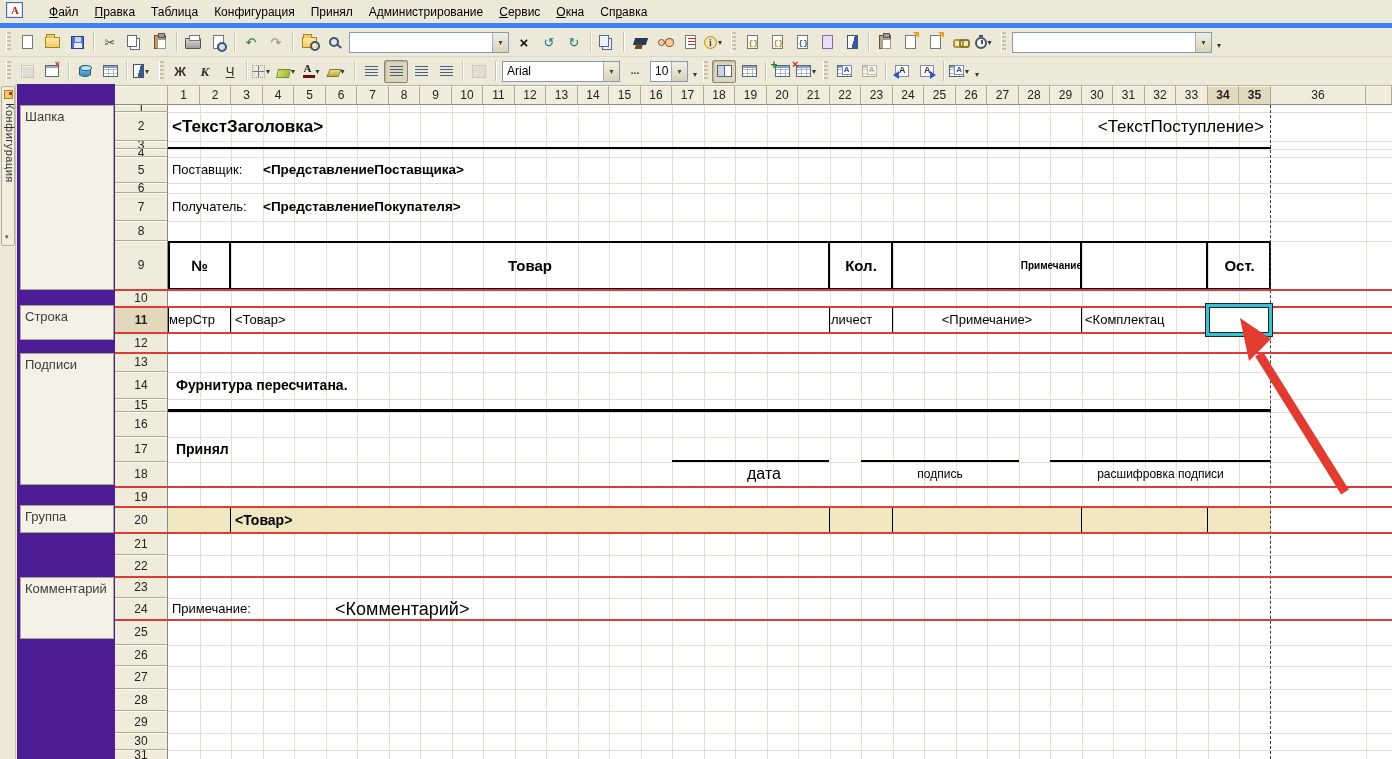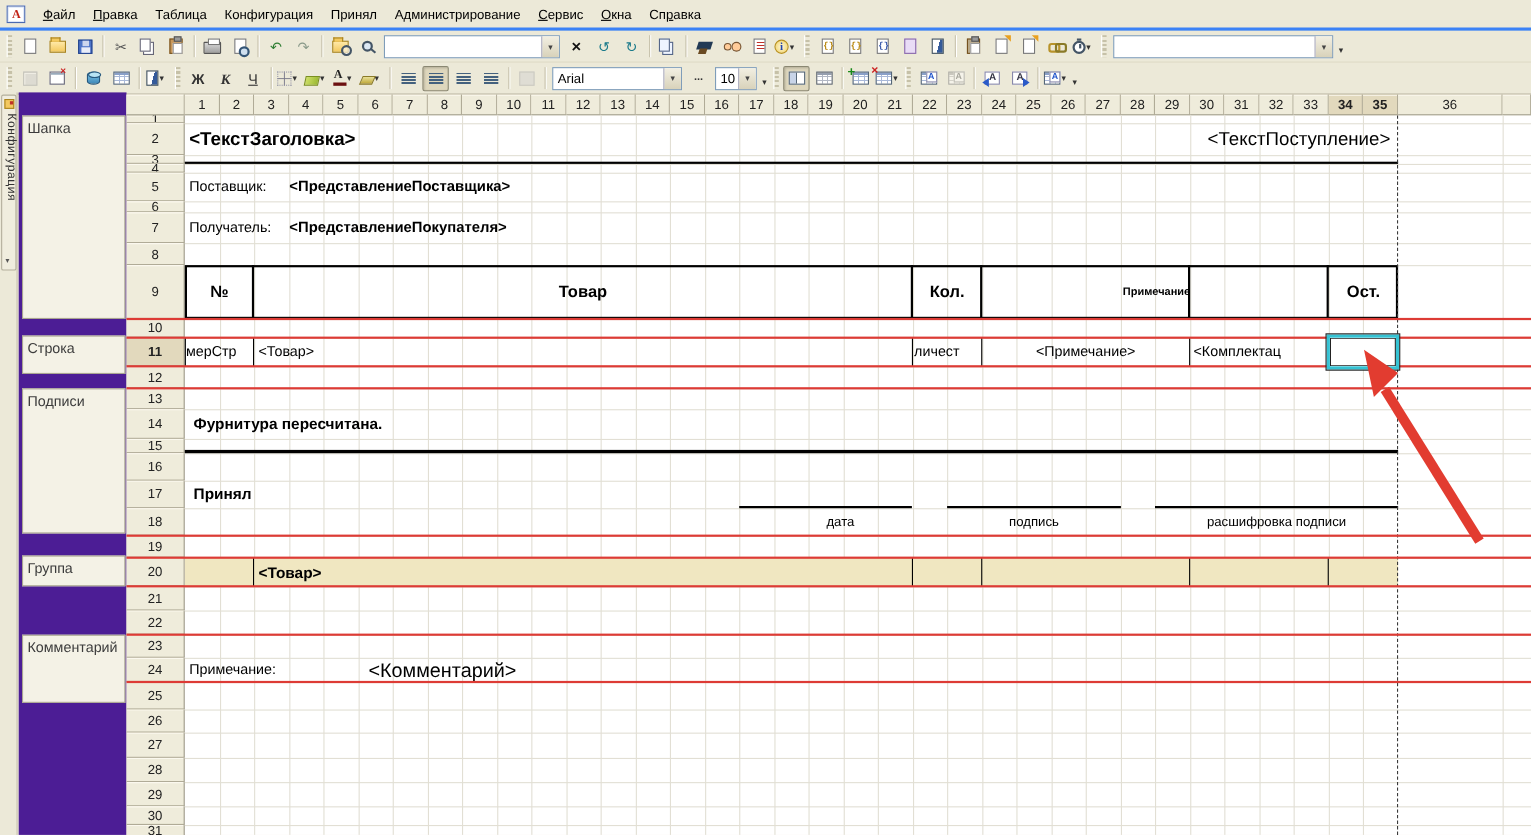--- a/index.html
+++ b/index.html
@@ -6,7 +6,7 @@
   html,body{width:1392px;height:759px;overflow:hidden}
   body{position:relative;font-family:"Liberation Sans",sans-serif;background:#ece9d8;color:#000}
   
-  .menubar{position:absolute;left:0;top:0;width:100%;height:28px;display:flex;align-items:center;gap:2px;padding:2px 4px;background:#ece9d8;border-bottom:3px solid #3b82f6}
+  .menubar{position:absolute;left:0;top:0;width:100%;height:28px;display:flex;gap:12px;padding:2px 4px;background:#ece9d8;border-bottom:5px solid #3b82f6}
   .appicon{width:17px;height:16px;background:#fff;border:1px solid #4a6ab0;margin:0 6px 0 2px;position:relative;box-shadow:inset 0 0 0 1px #dce6f8}
   .appicon::after{content:"A";position:absolute;left:4px;top:1px;font:bold 11px "Liberation Serif",serif;color:#c22418}
   .menu-item{padding:3px 8px;font-size:12px;cursor:default;white-space:nowrap}

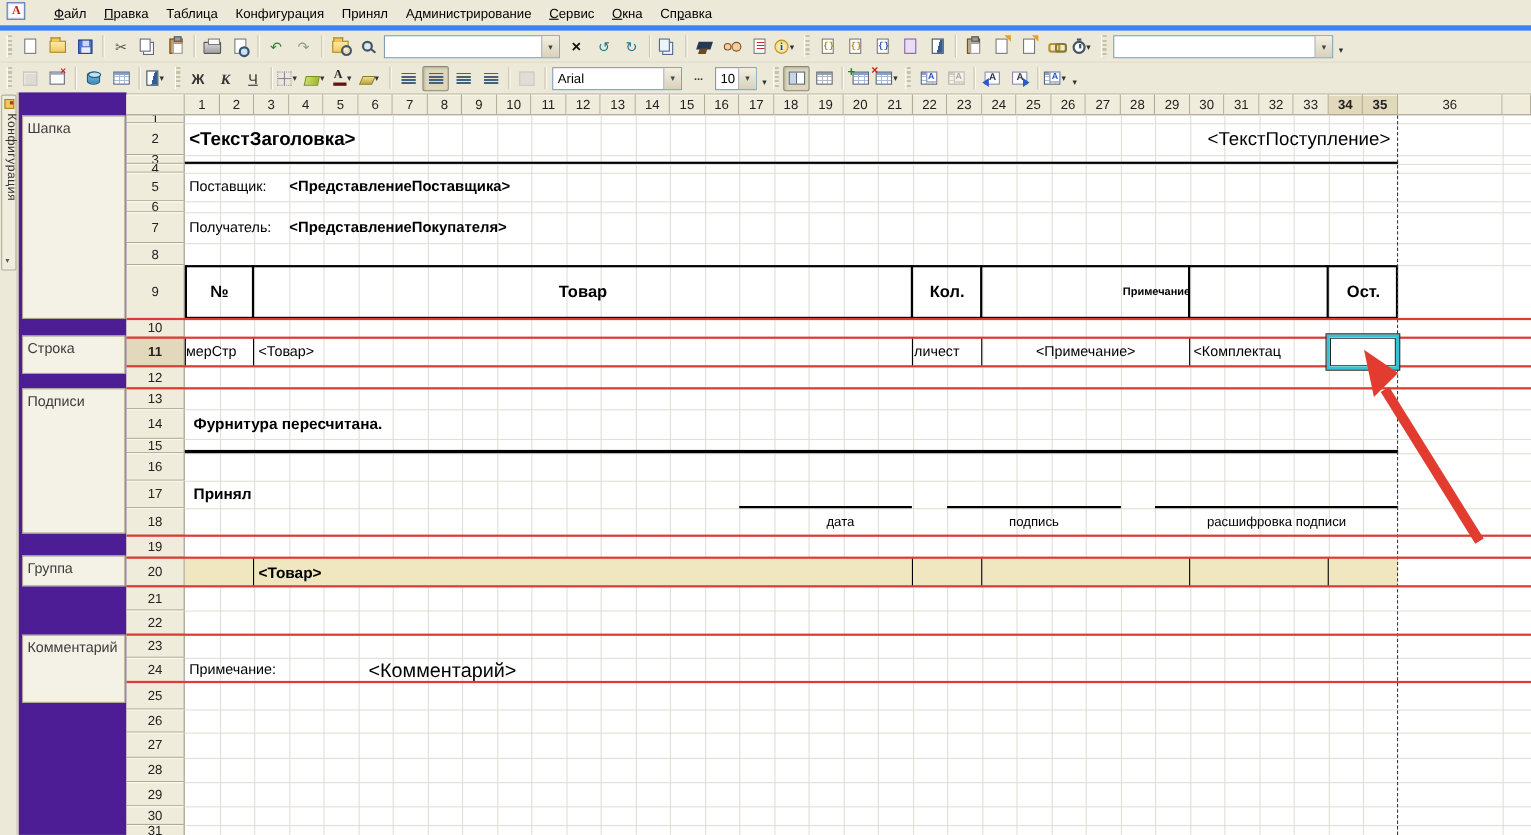--- a/index.html
+++ b/index.html
@@ -559,7 +559,7 @@
   <div class="blk" style="left:672px;top:460px;width:157px;height:2px;z-index:4"></div>
   <div class="blk" style="left:861px;top:460px;width:158px;height:2px;z-index:4"></div>
   <div class="blk" style="left:1050px;top:460px;width:221px;height:2px;z-index:4"></div>
-  <div class="ctext" style="left:672px;top:463px;width:184px;height:22px;line-height:22px;font-size:12px;text-align:center">дата</div>
+  <div class="ctext" style="left:672px;top:463px;width:184px;height:22px;line-height:22px;font-size:16px;text-align:center">дата</div>
   <div class="ctext" style="left:861px;top:463px;width:158px;height:22px;line-height:22px;font-size:12px;text-align:center">подпись</div>
   <div class="ctext" style="left:1050px;top:463px;width:221px;height:22px;line-height:22px;font-size:12px;text-align:center">расшифровка подписи</div>
 

